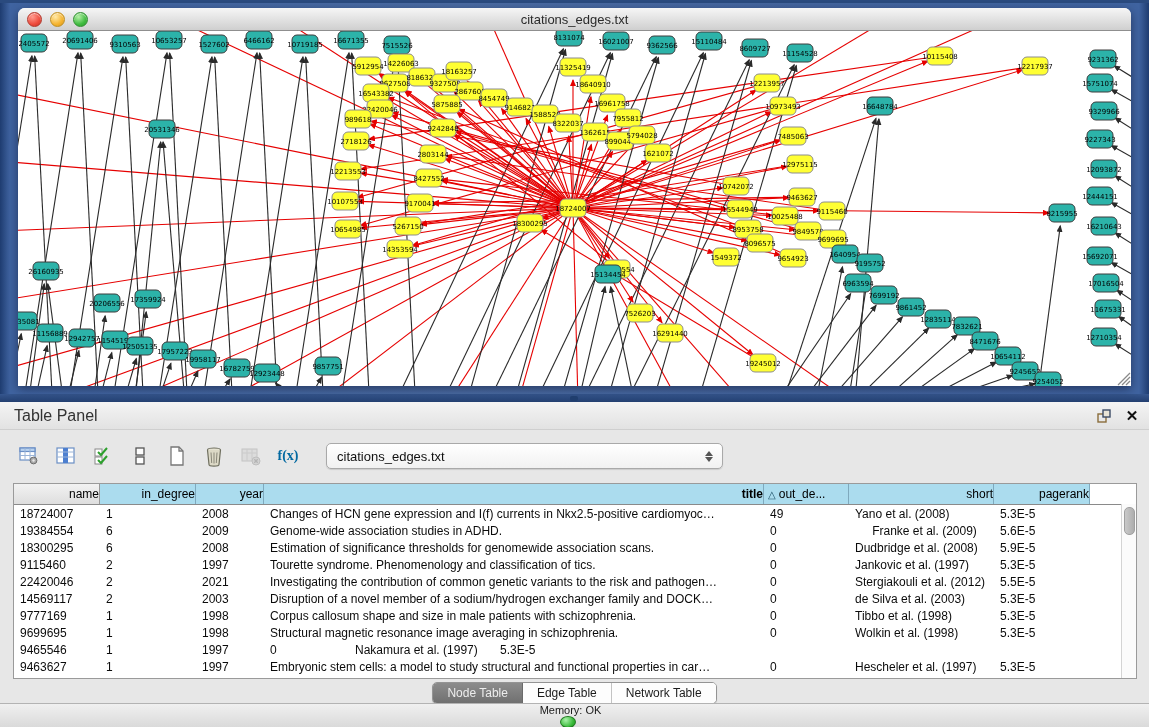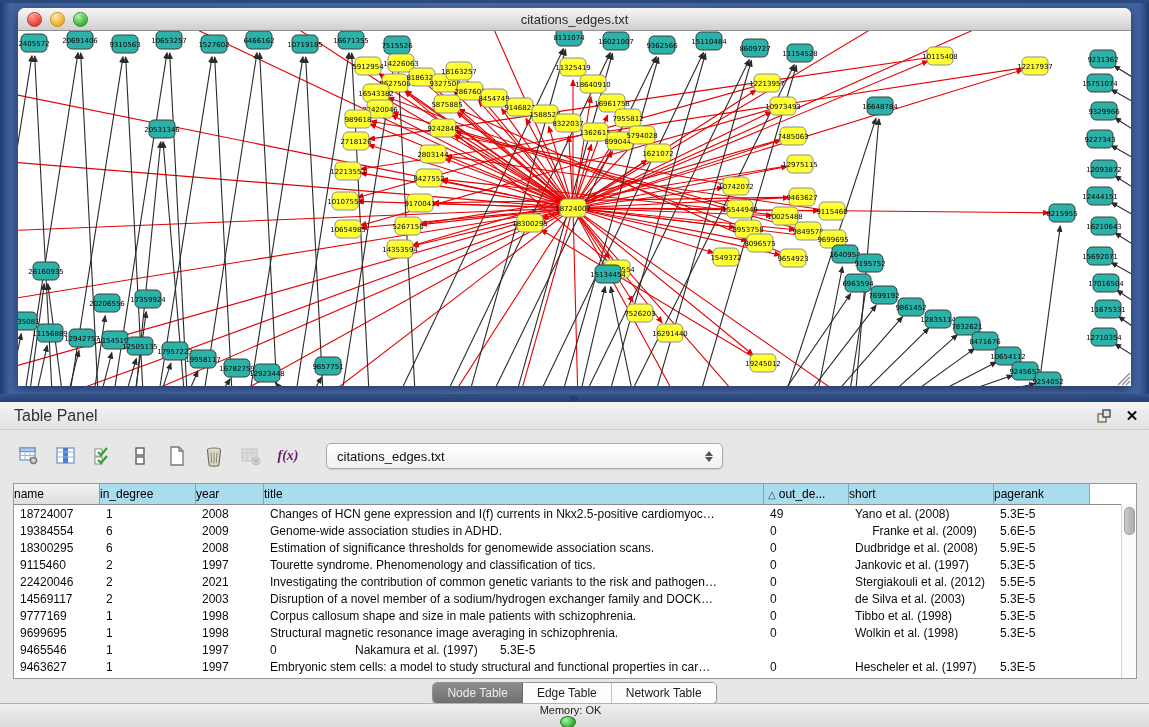--- a/index.html
+++ b/index.html
@@ -784,7 +784,7 @@
           <path d="M14.3,14.3 l3.4,3.4 M17.7,14.3 l-3.4,3.4" stroke="#777" stroke-width="1.3"></path>
         </svg>
       </span>
-      <span class="tool-btn" style="font-family:'Liberation Serif',serif;font-style:italic;font-weight:bold;font-size:14px;color:#701a75;">f(x)</span>
+      <span class="tool-btn" style="font-family:'Liberation Serif',serif;font-weight:bold;font-size:14px;color:#0369a1;">f(x)</span>
 
       <div id="net-select">
         <span class="val">citations_edges.txt</span>

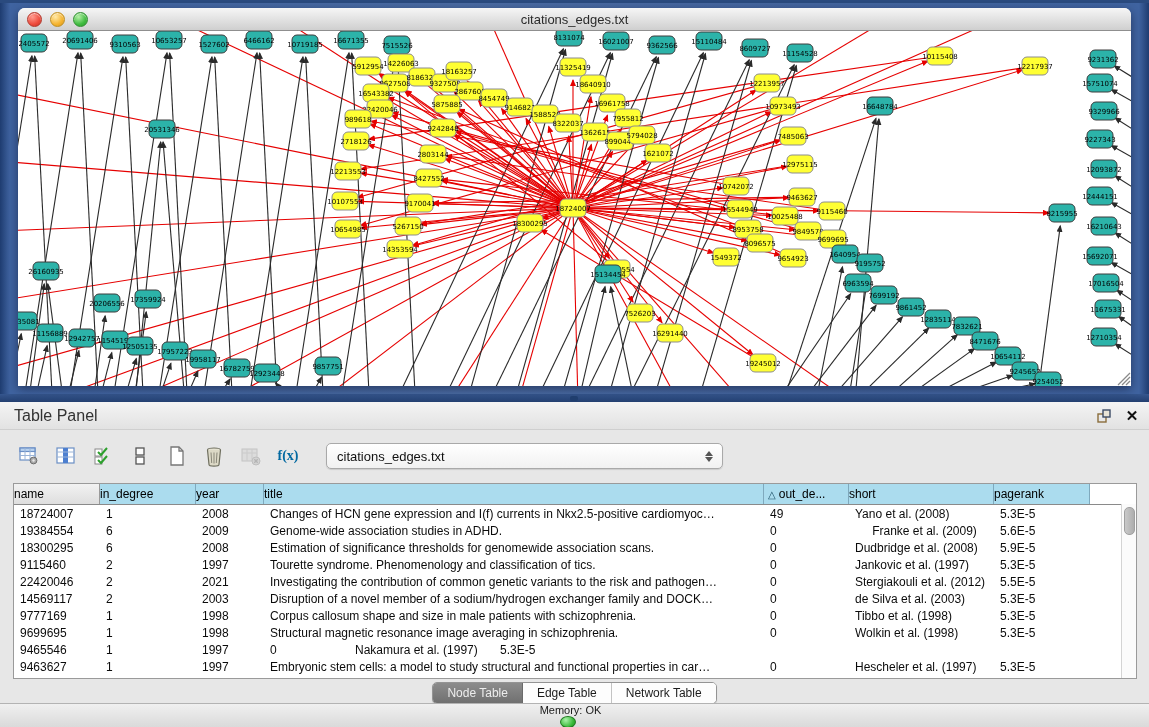--- a/index.html
+++ b/index.html
@@ -43,7 +43,7 @@
   
   #table-box{position:absolute;left:13px;top:81px;width:1122px;height:194px;background:#fff;border:1px solid #9a9a9a;overflow:hidden;}
   #header-row{display:flex;height:20px;border-bottom:1px solid #8a8a8a;}
-  .hcell{box-sizing:border-box;height:20px;font-size:12px;color:#000;display:flex;align-items:center;justify-content:flex-start;
+  .hcell{box-sizing:border-box;height:20px;font-size:12px;color:#000;display:flex;align-items:center;justify-content:flex-end;
     background:#abdcee;border-right:1px solid #7fa9bd;overflow:hidden;white-space:nowrap;}
   .hcell.gray{background:linear-gradient(#f2f2f2,#dedede);border-right:1px solid #9a9a9a;}
   .hcell.left{justify-content:flex-start;padding-left:4px;}

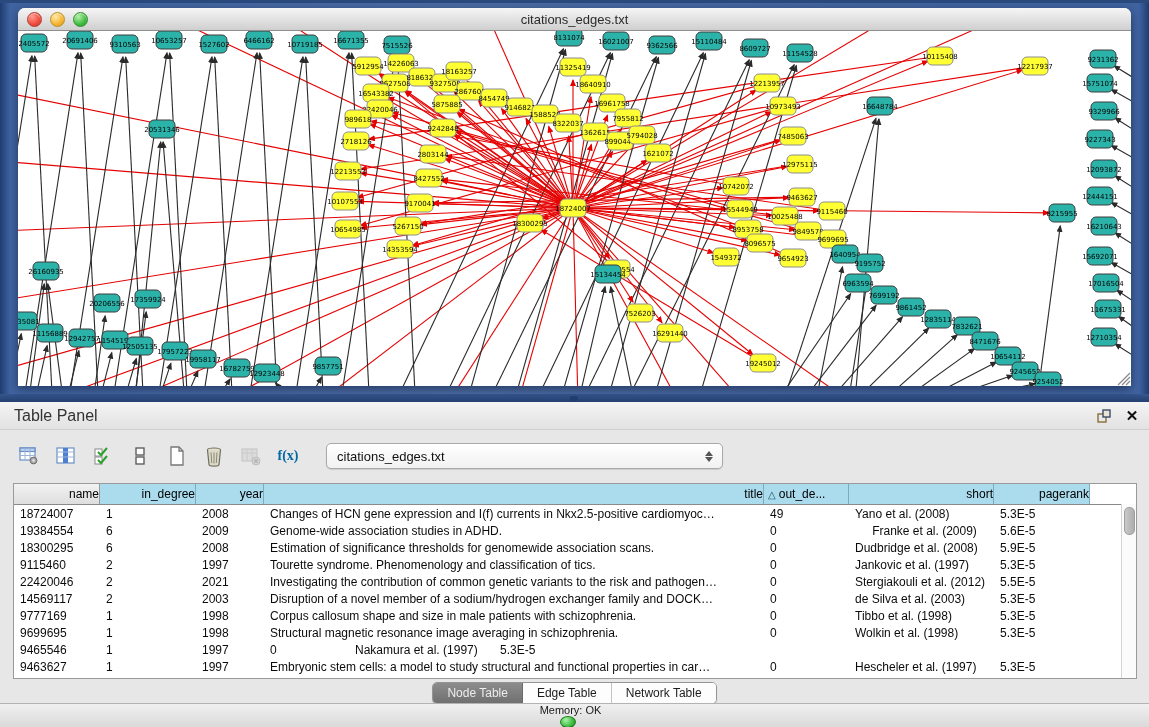--- a/index.html
+++ b/index.html
@@ -806,7 +806,7 @@
           <div class="hcell" style="width: 68px;">
             <span>year</span>
           </div>
-          <div class="hcell" style="width: 500px;">
+          <div class="hcell" style="width: 500px; font-weight: bold;">
             <span>title</span>
           </div>
           <div class="hcell left" style="width: 85px;">

